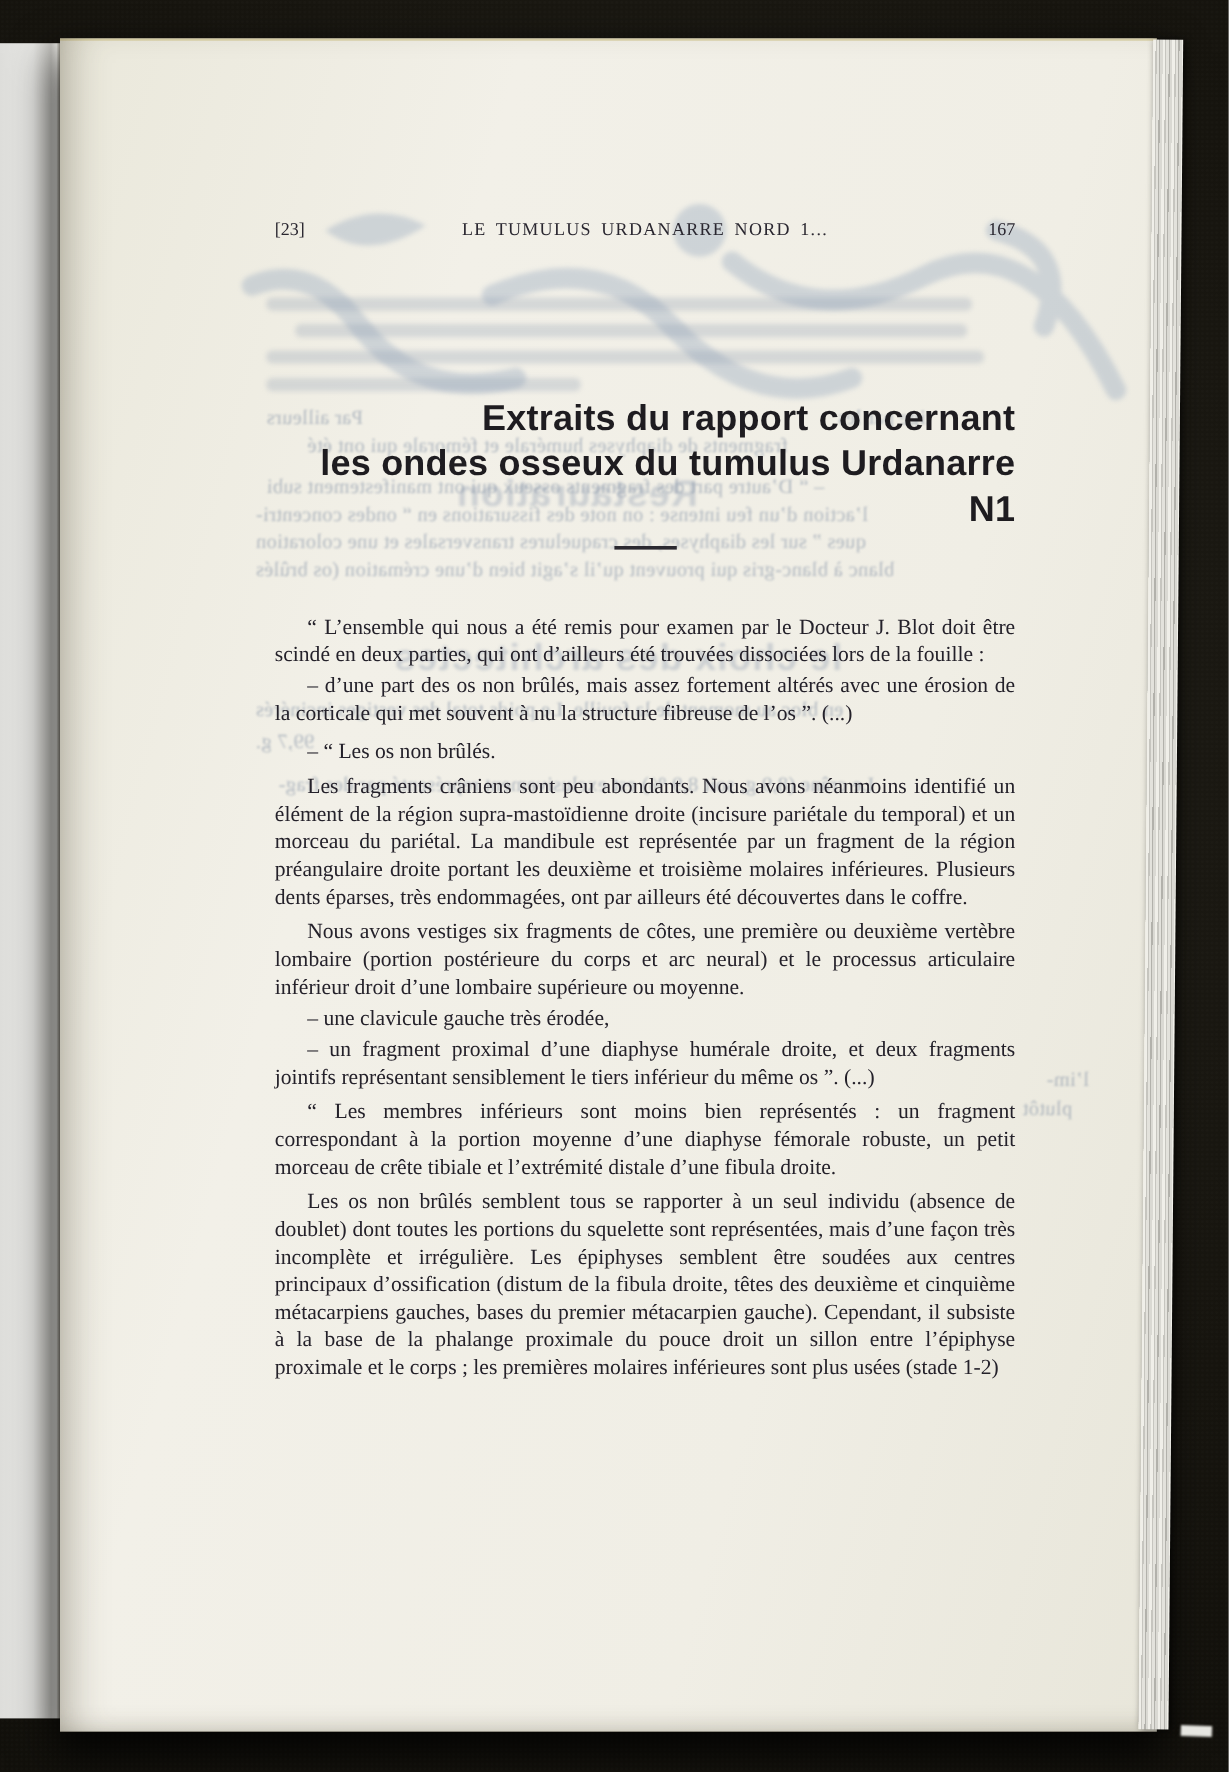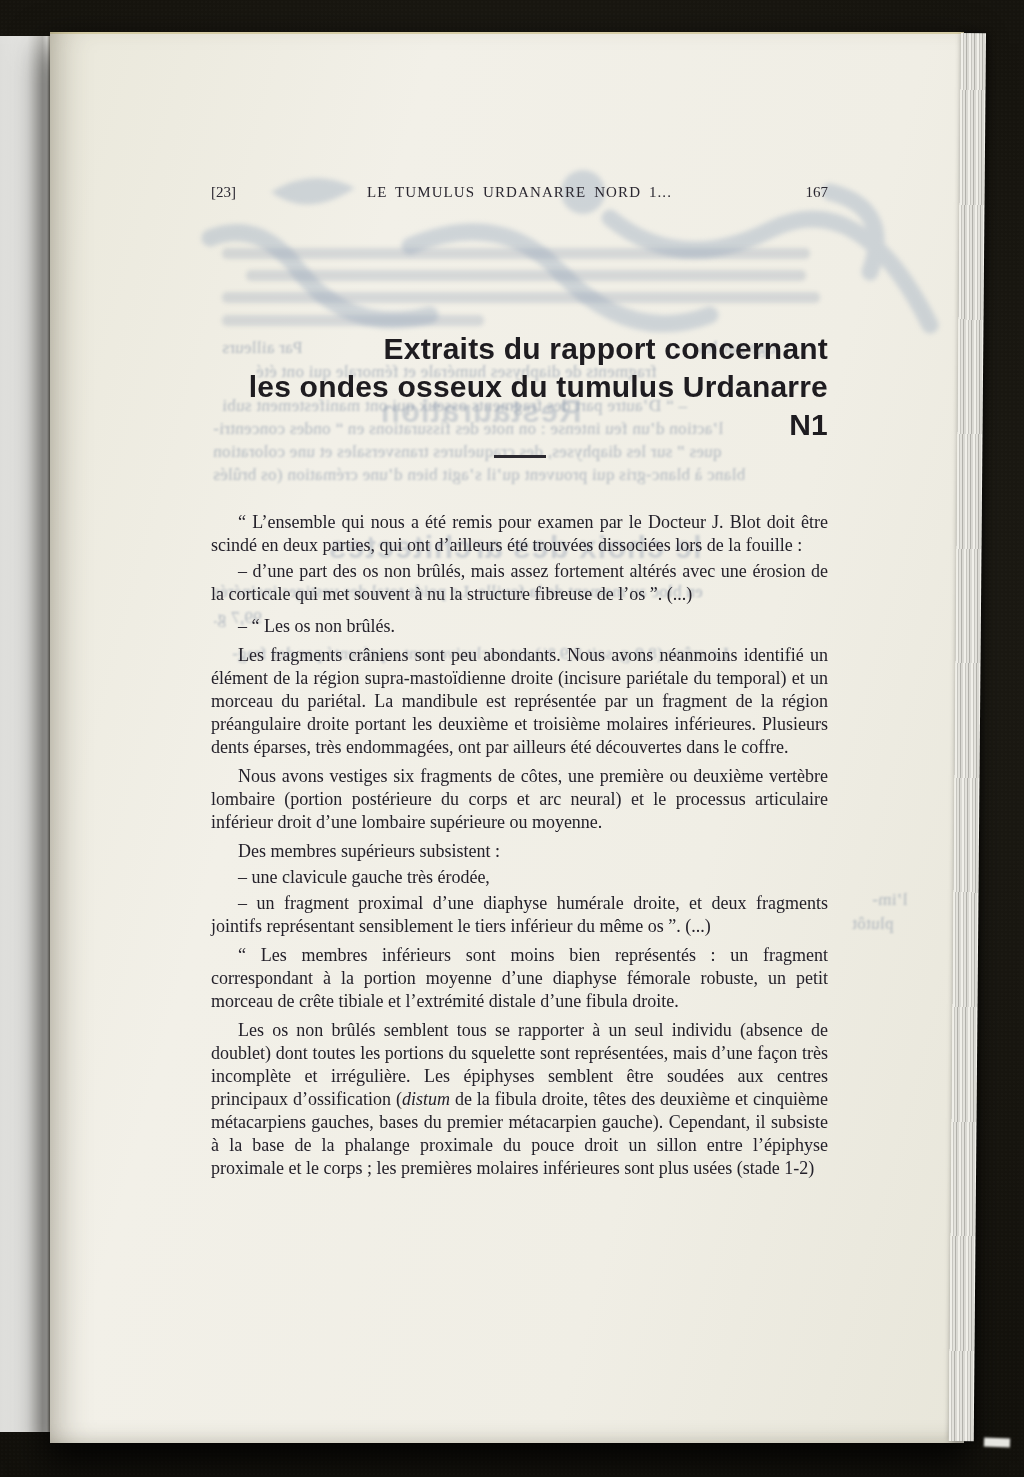--- a/index.html
+++ b/index.html
@@ -64,7 +64,7 @@
   .ornament{position:absolute;left:115px;top:118px;opacity:.4;filter:blur(2.4px);transform:scaleX(-1);}
 
   
-  .content{position:absolute;left:161px;top:152px;width:617px;z-index:2;color:#24212a;}
+  .content{position:absolute;left:179px;top:152px;width:617px;z-index:2;color:#24212a;}
   .page-header{
     display:grid;grid-template-columns:1fr auto 1fr;align-items:baseline;
     font-size:15px;height:18px;color:#2a2730;

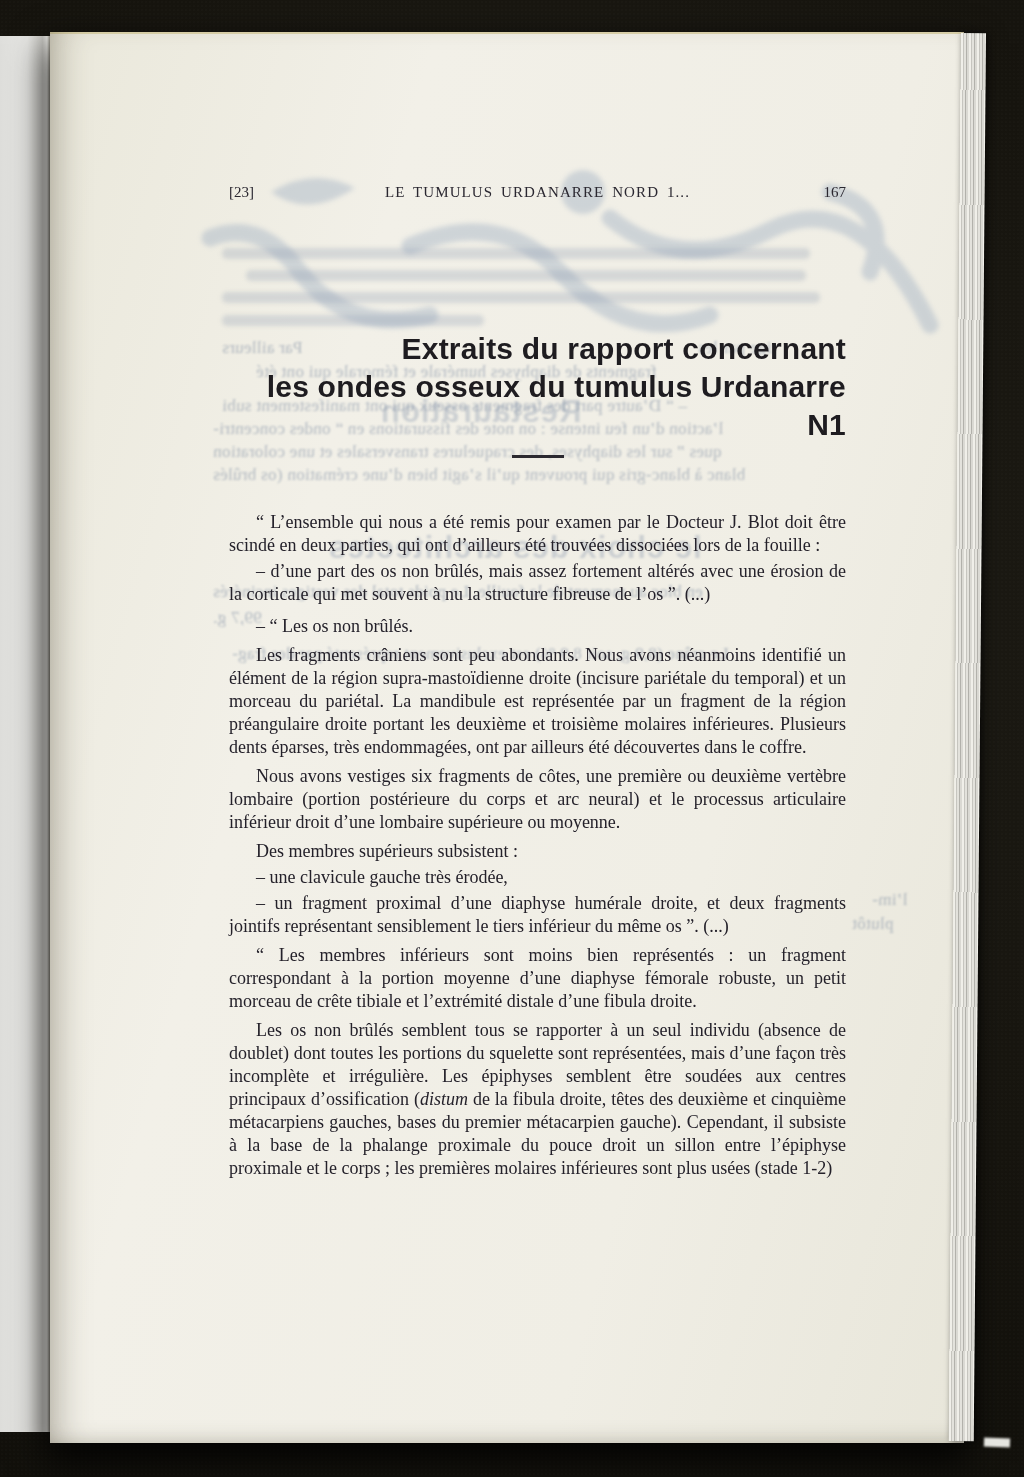--- a/index.html
+++ b/index.html
@@ -152,7 +152,6 @@
         <p class="heading">– “ Les os non brûlés.</p>
         <p>Les fragments crâniens sont peu abondants. Nous avons néanmoins identifié un élément de la région supra-mastoïdienne droite (incisure pariétale du temporal) et un morceau du pariétal. La mandibule est représentée par un fragment de la région préangulaire droite portant les deuxième et troisième molaires inférieures. Plusieurs dents éparses, très endommagées, ont par ailleurs été découvertes dans le coffre.</p>
         <p class="space-above">Nous avons vestiges six fragments de côtes, une première ou deuxième vertèbre lombaire (portion postérieure du corps et arc neural) et le processus articulaire inférieur droit d’une lombaire supérieure ou moyenne.</p>
-        <p class="space-above">Des membres supérieurs subsistent :</p>
         <p>– une clavicule gauche très érodée,</p>
         <p>– un fragment proximal d’une diaphyse humérale droite, et deux fragments jointifs représentant sensiblement le tiers inférieur du même os ”. (...)</p>
         <p class="space-above">“ Les membres inférieurs sont moins bien représentés : un fragment correspondant à la portion moyenne d’une diaphyse fémorale robuste, un petit morceau de crête tibiale et l’extrémité distale d’une fibula droite.</p>

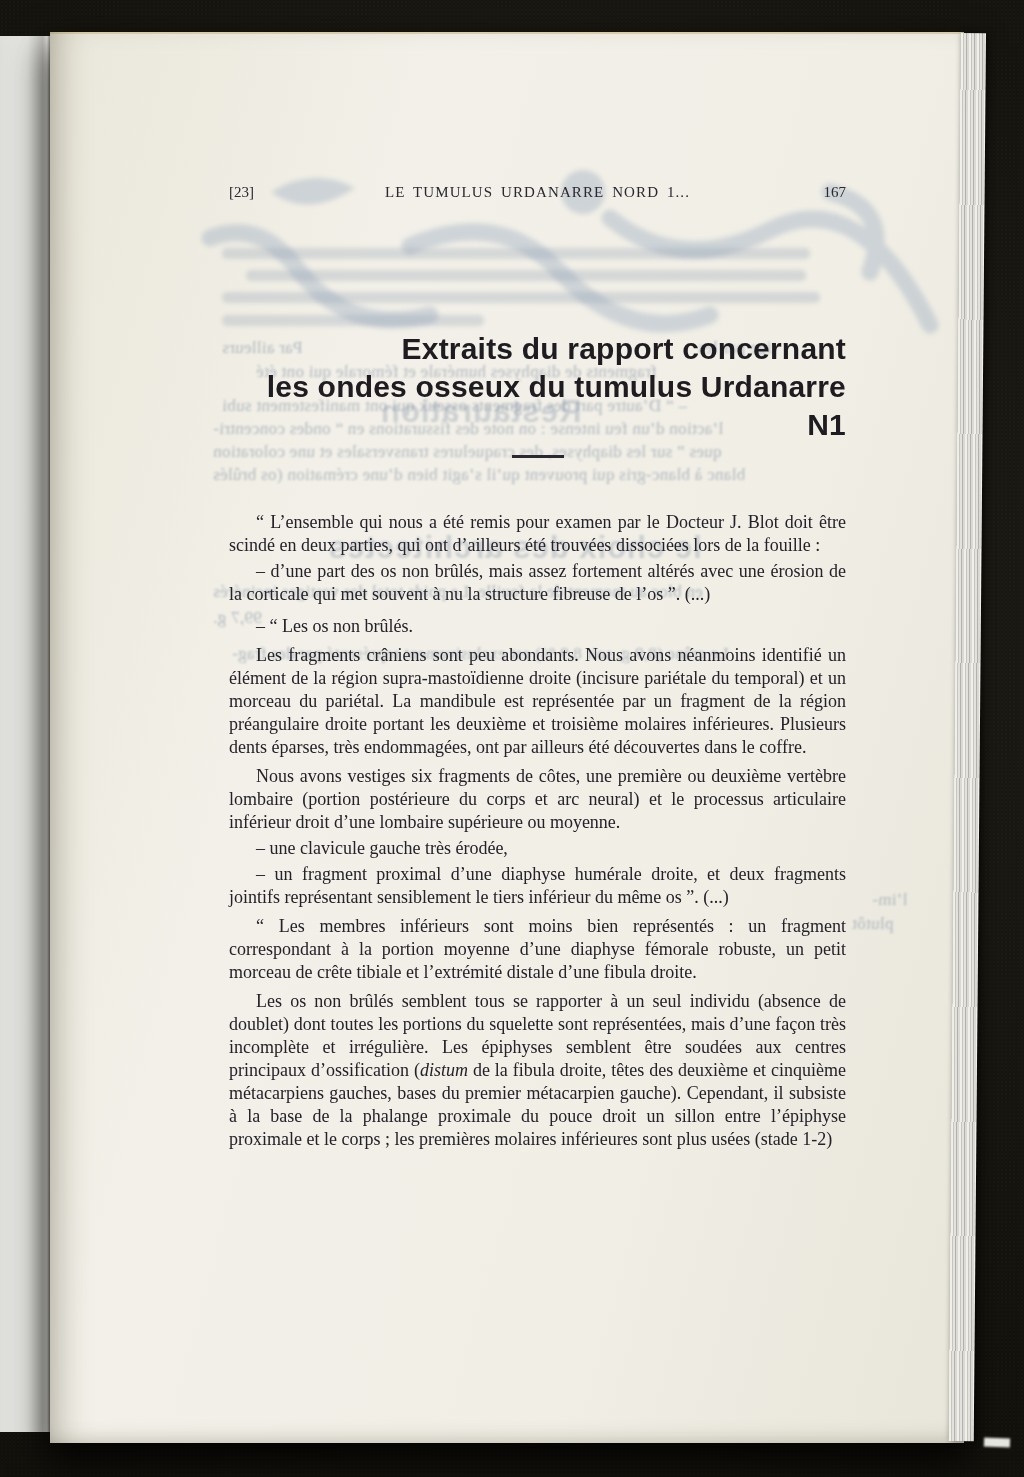--- a/index.html
+++ b/index.html
@@ -85,7 +85,7 @@
   .body p.first{margin-top:0;}
   .body p.heading{font-weight:normal;margin-top:9px;margin-bottom:6px;}
   .body p.space-above{margin-top:6px;}
-  .body .it{font-style:italic;}
+  .body .it{}
 </style>
 </head>
 <body>

